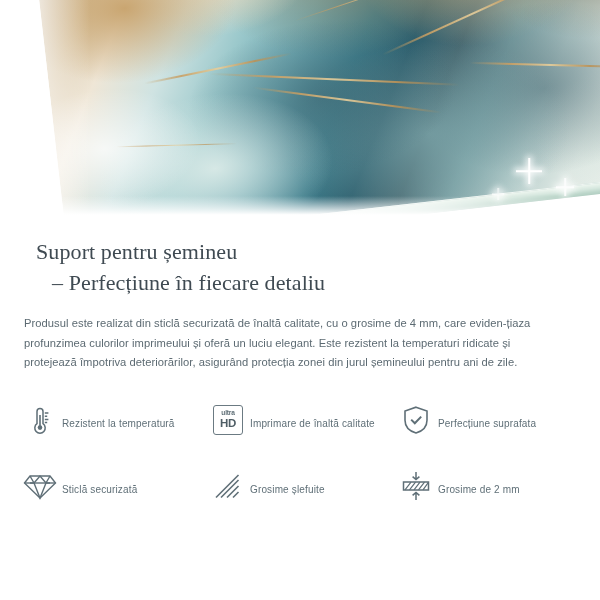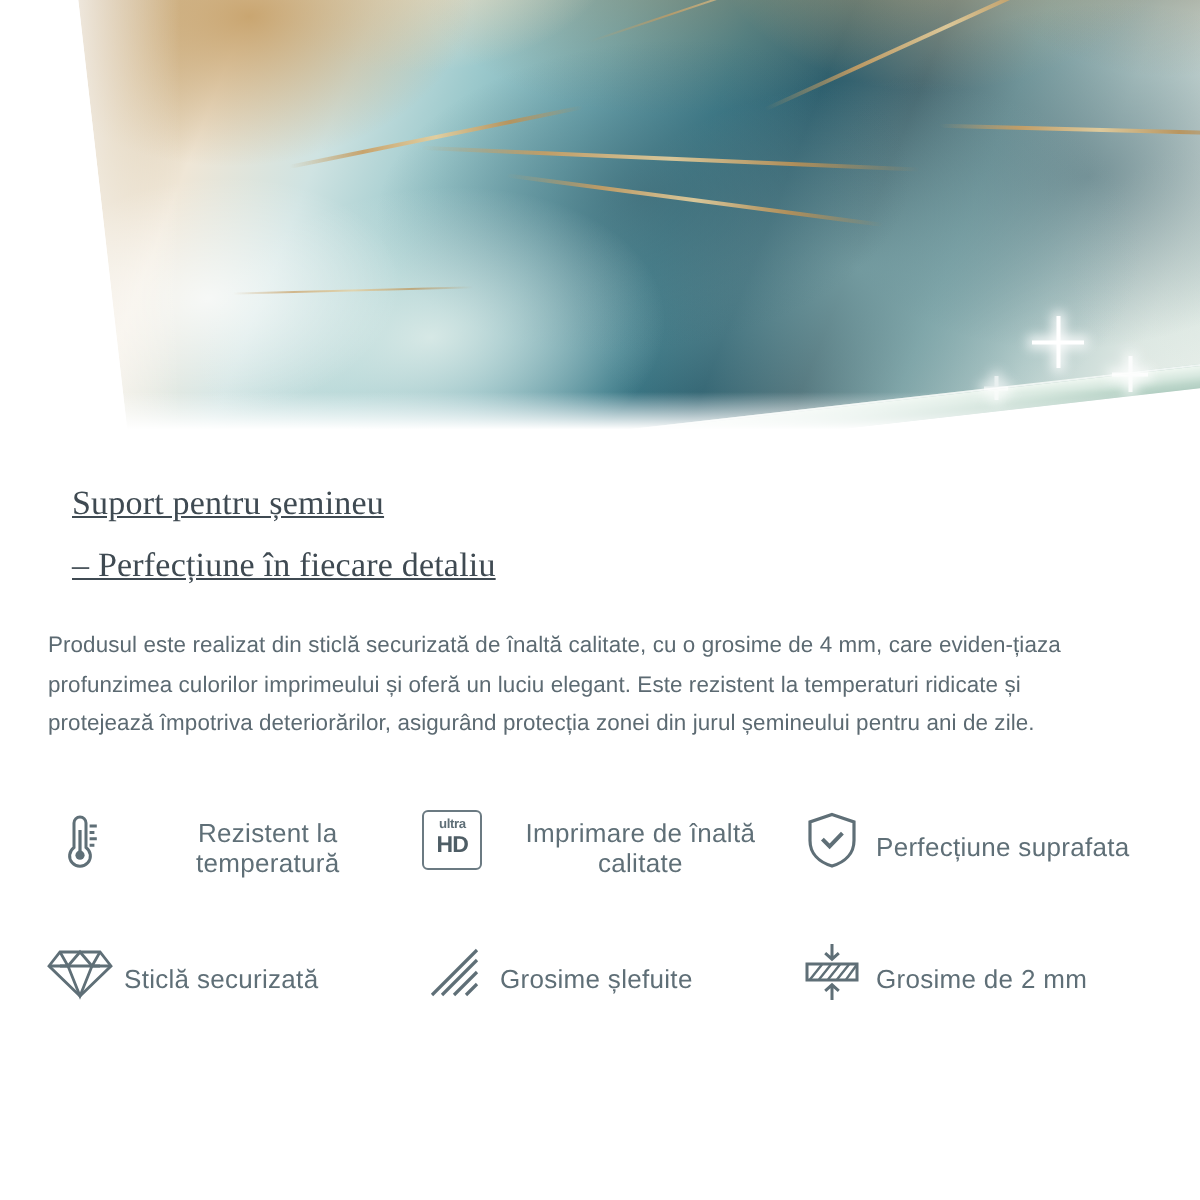--- a/index.html
+++ b/index.html
@@ -122,11 +122,10 @@
     padding: 14px 36px 0 36px;
     font-family: "Liberation Serif", serif;
     font-weight: 400;
-    font-size: 17px;
+    font-size: 22px;
     line-height: 31px;
     color: #3f4a52;
     letter-spacing: .1px;
-    text-decoration: underline;
   }
   h1.title .line2 { display: block; }
   p.body {

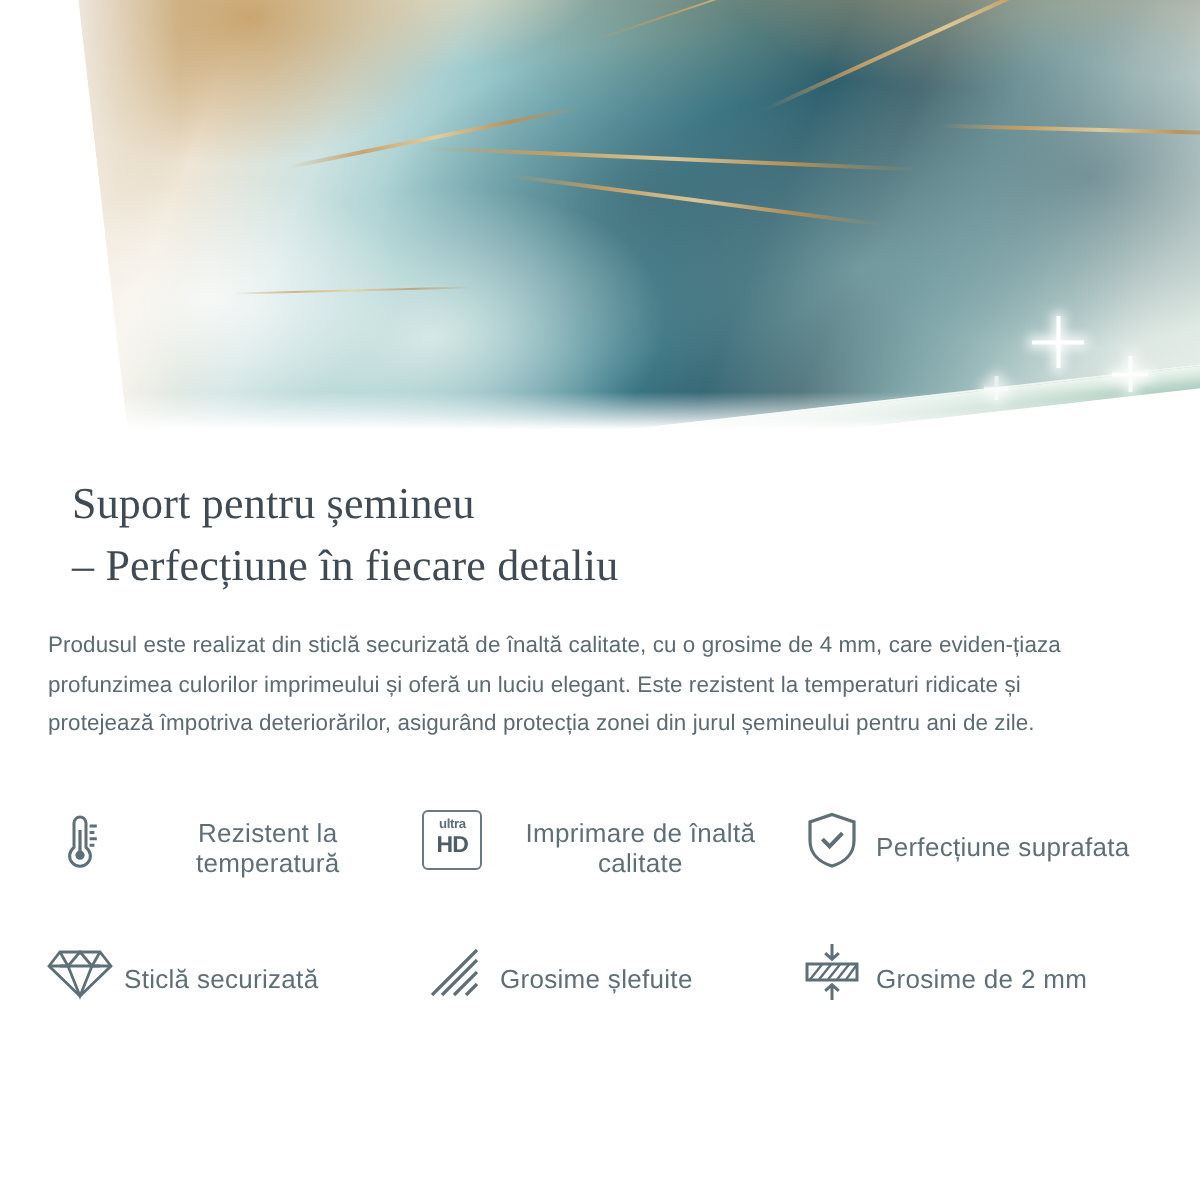--- a/index.html
+++ b/index.html
@@ -127,7 +127,7 @@
     color: #3f4a52;
     letter-spacing: .1px;
   }
-  h1.title .line2 { display: block; }
+  h1.title .line2 { display: block; margin-left: 16px; }
   p.body {
     margin: 0;
     padding: 16px 44px 0 24px;

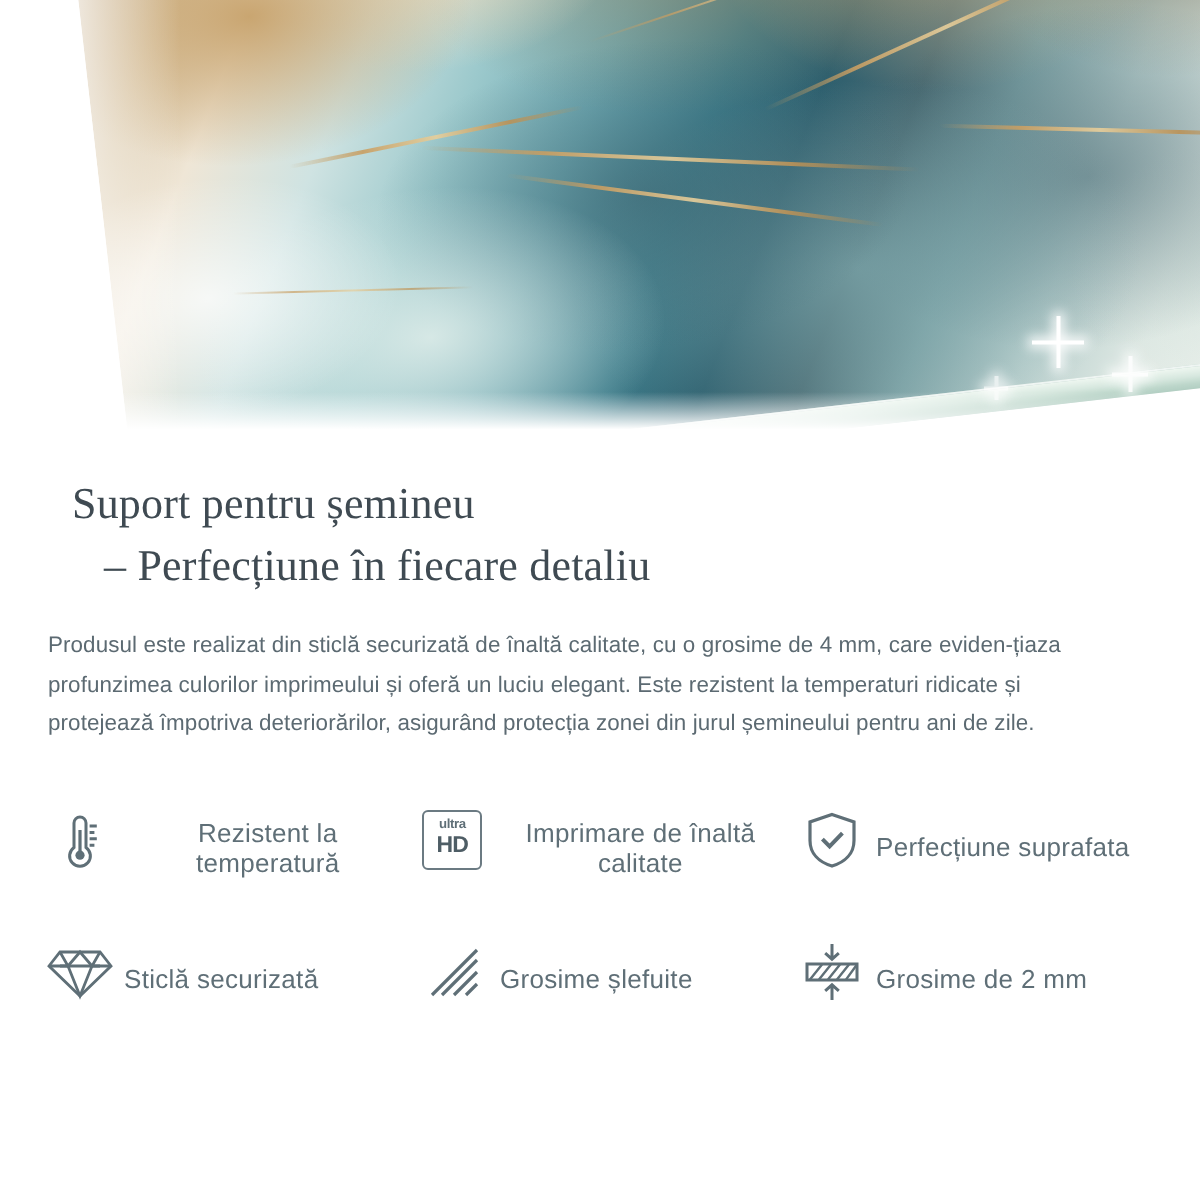--- a/index.html
+++ b/index.html
@@ -160,7 +160,7 @@
   }
   .flabel {
     margin-top: 7px;
-    font-size: 13px;
+    font-size: 10px;
     color: #5f6f77;
     text-align: center;
     letter-spacing: .15px;

